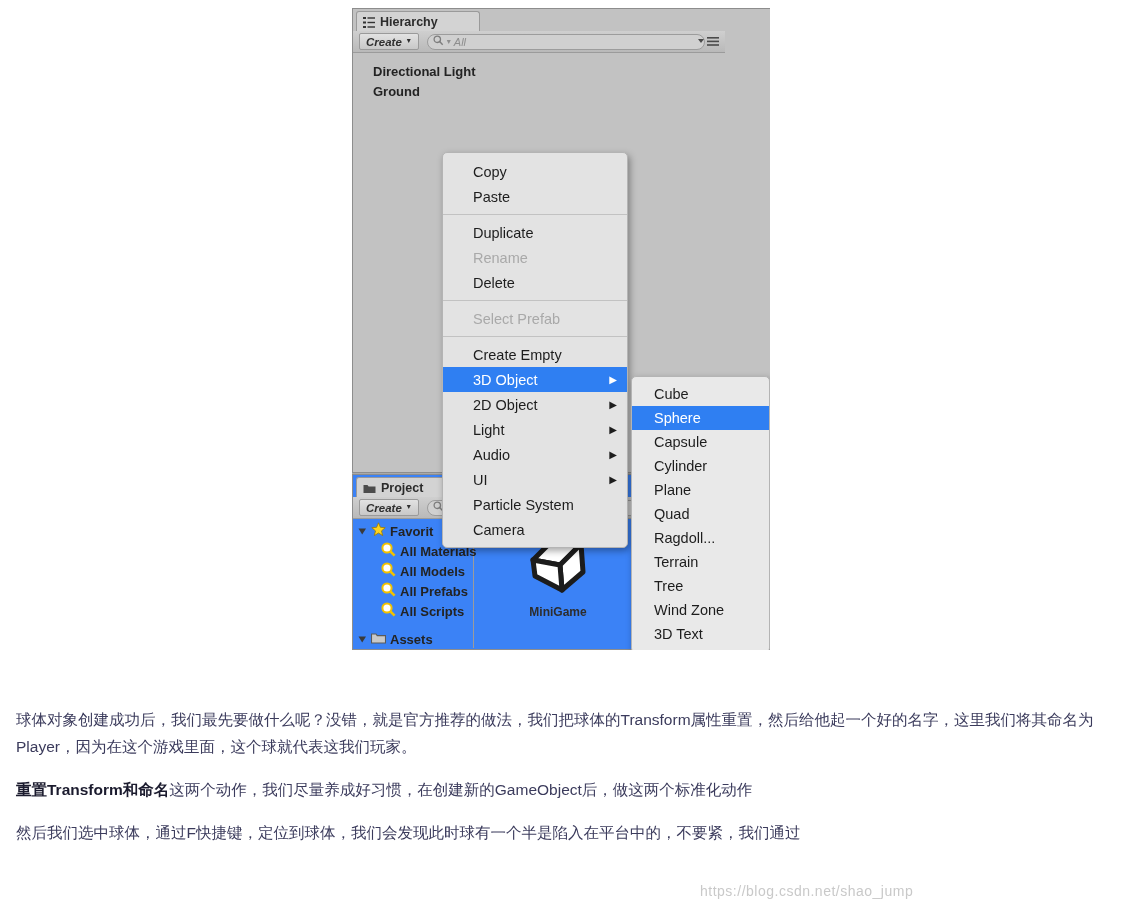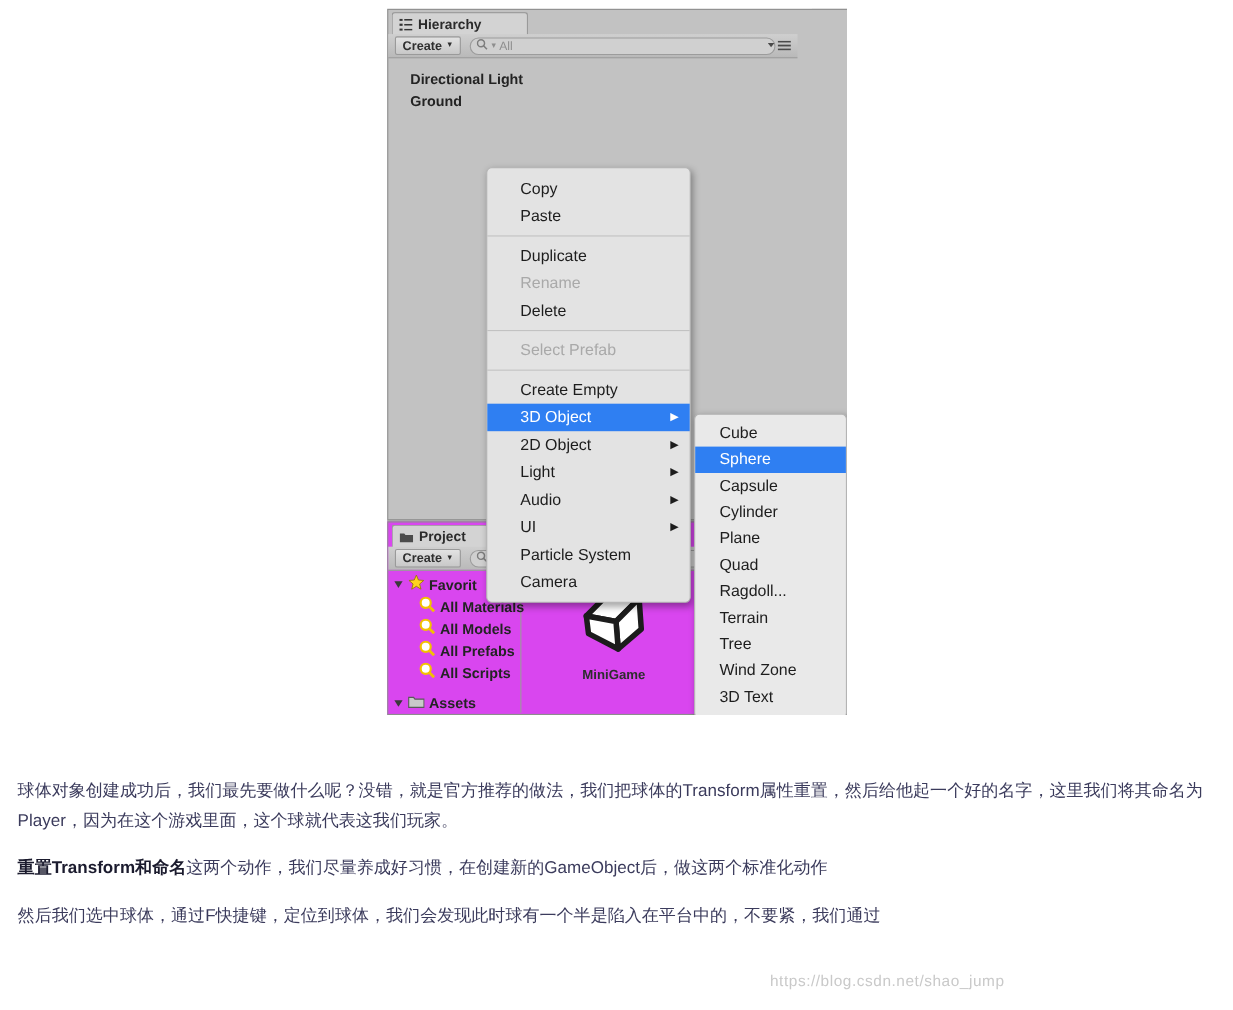--- a/index.html
+++ b/index.html
@@ -48,7 +48,7 @@
     width: 372px; height: 22px;
     background: linear-gradient(#cfcfcf, #b9b9b9);
     border-bottom: 1px solid #9b9b9b;
-    display: flex; align-items: center;
+    display: flex; align-items: center; font-style: italic;
   }
   .create-btn {
     margin-left: 6px;

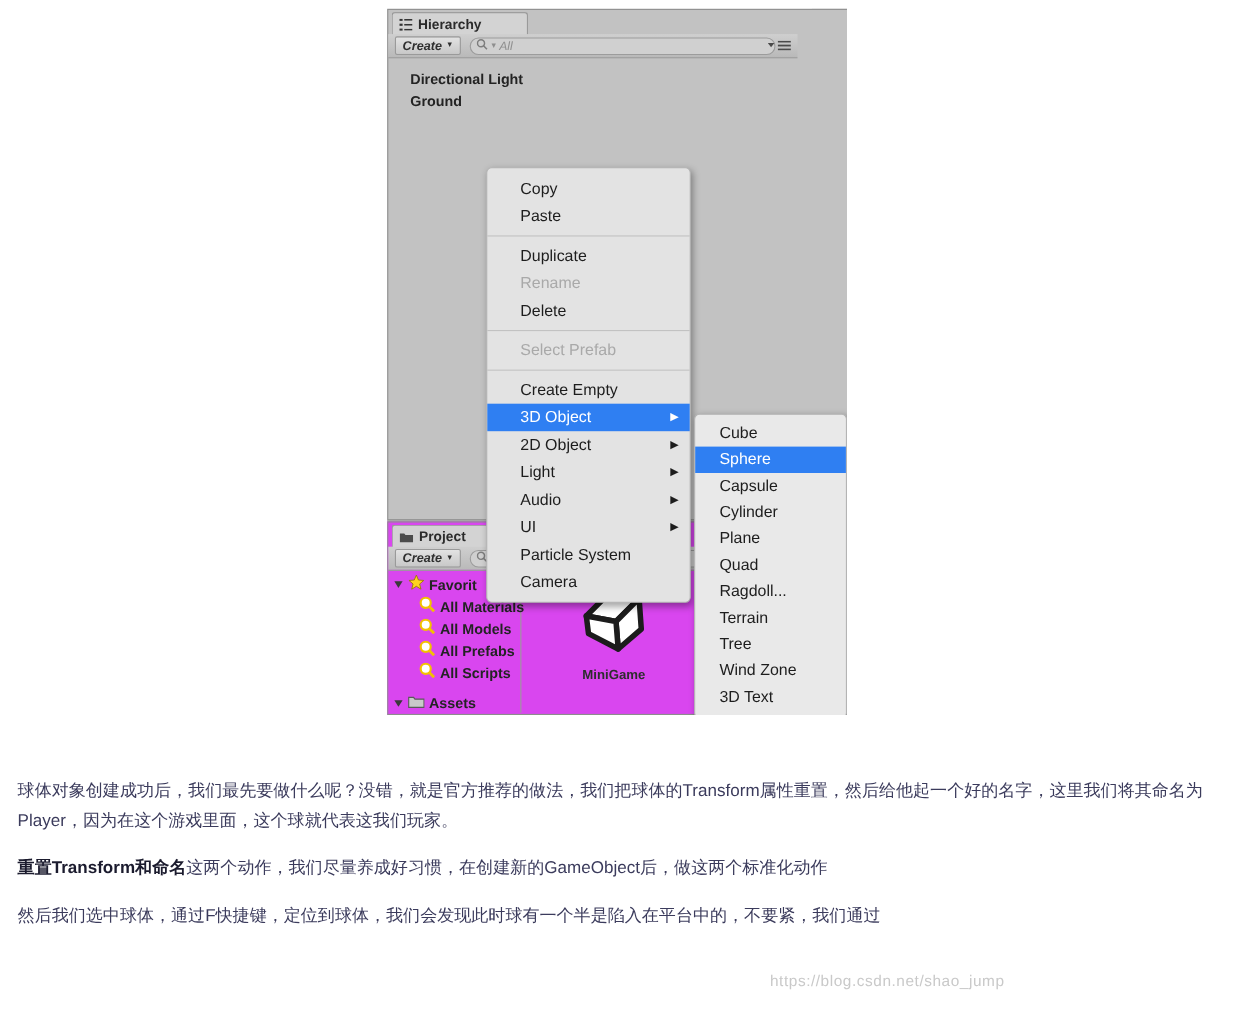--- a/index.html
+++ b/index.html
@@ -108,7 +108,7 @@
   .panel-proj {
     position: absolute; left: 0; top: 466px;
     width: 374px; height: 176px;
-    background: #d946ef;
+    background: #3b82f6;
     border: 1px solid #8d8d8d;
   }
   .proj-items { position: absolute; left: 0; top: 46px; width: 100%; }

